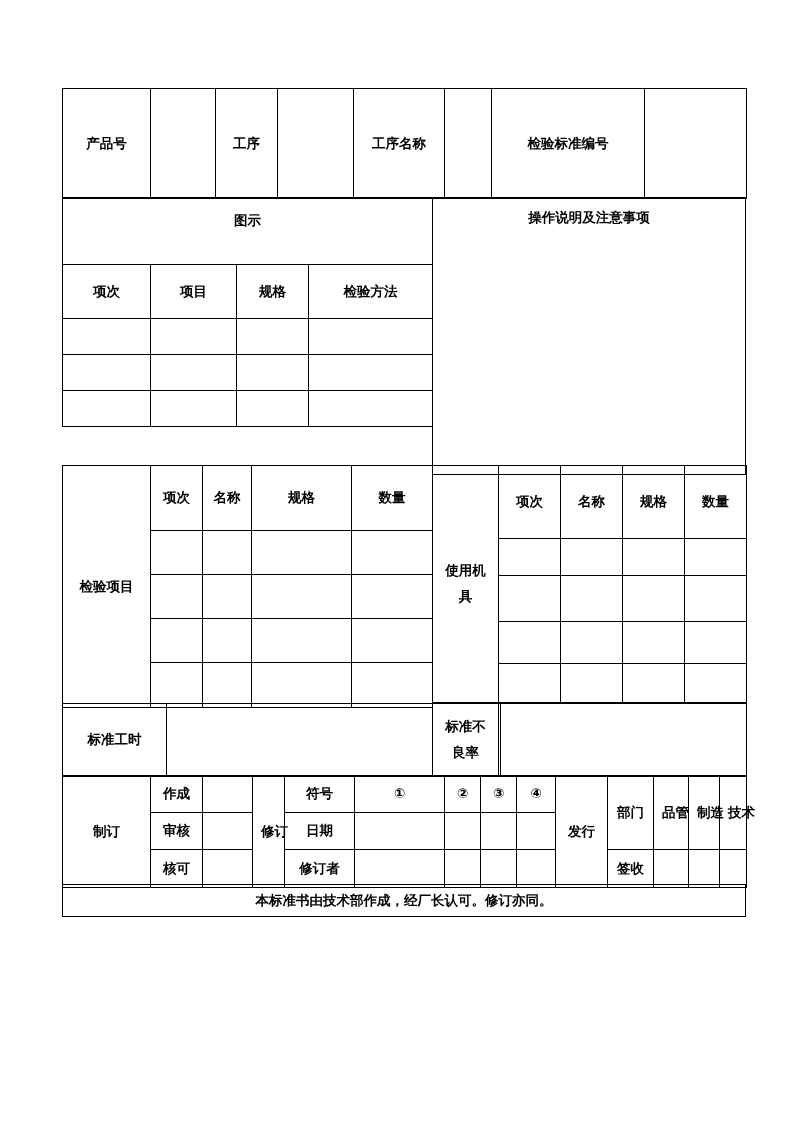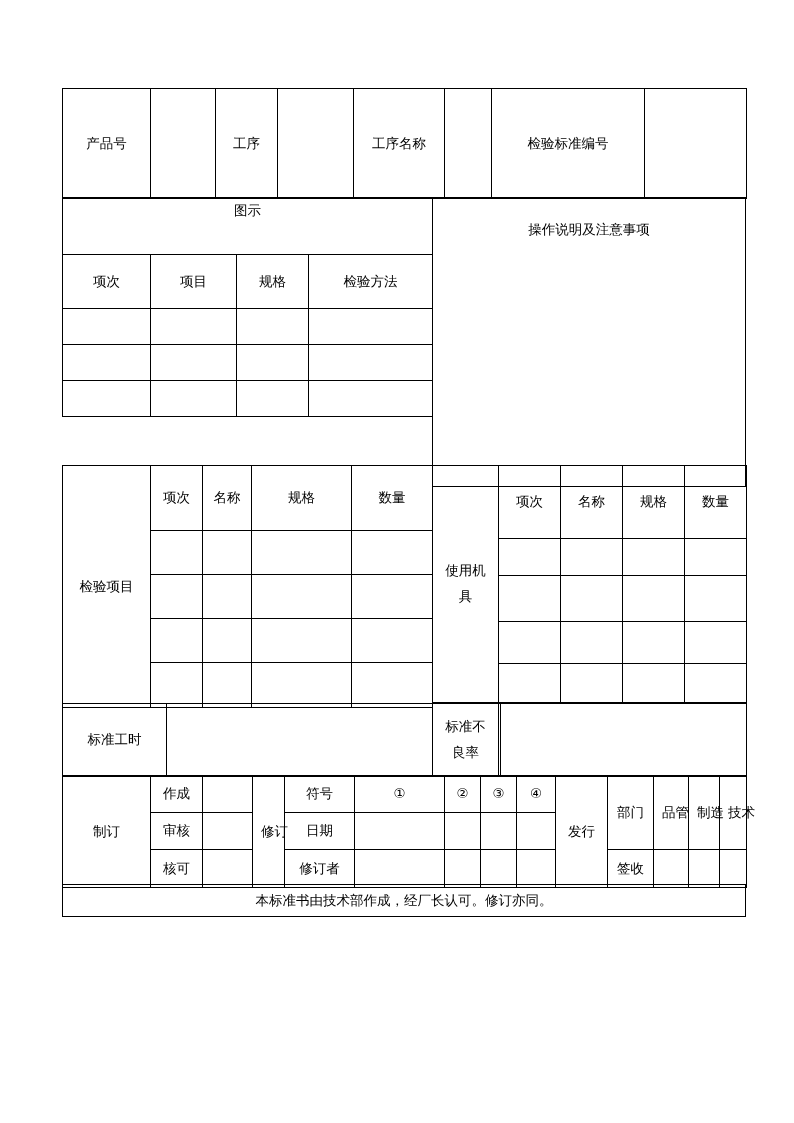--- a/index.html
+++ b/index.html
@@ -29,6 +29,7 @@
     top: 88px;
     width: 684px;
     height: 828px;
+    font-weight: bold;
   }
 
   

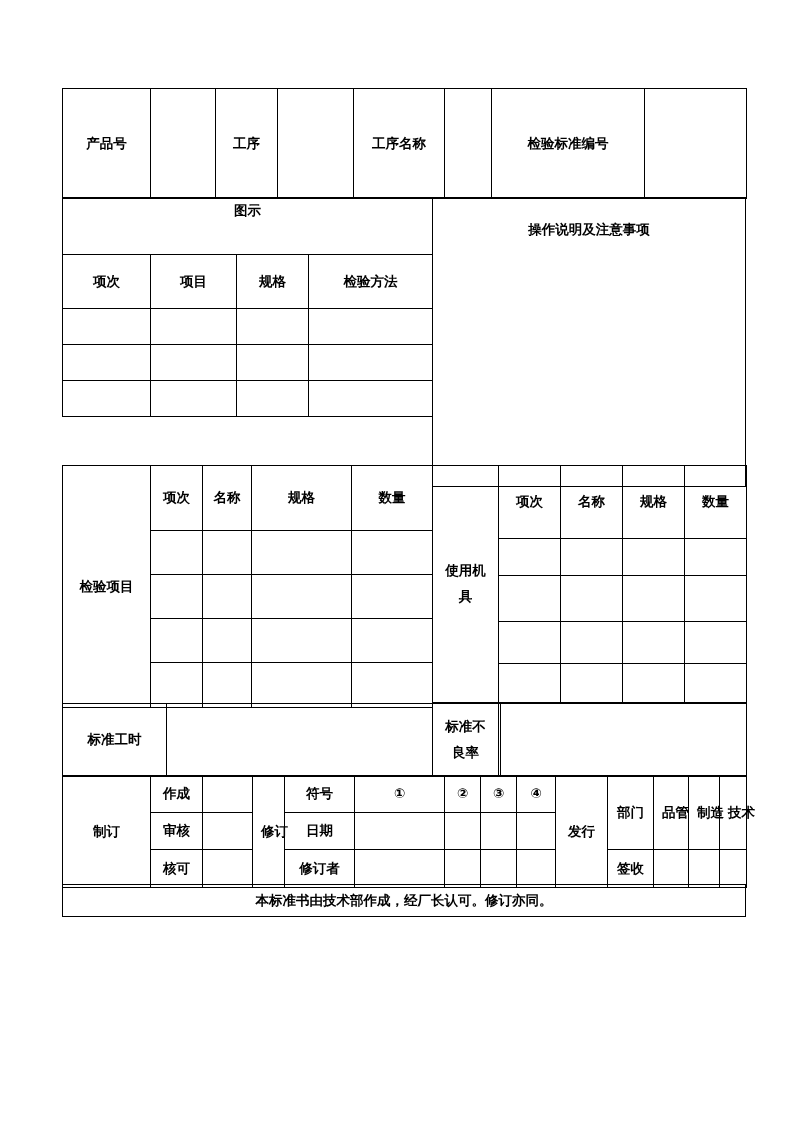--- a/index.html
+++ b/index.html
@@ -111,7 +111,7 @@
         </colgroup>
         <tbody>
             <tr>
-          <td class="l" colspan="4" style="height:53px; vertical-align:top; padding-top:3px">图示</td>
+          <td class="l" colspan="4" style="height:53px; vertical-align:top; padding-top:13px">图示</td>
         </tr>
         <tr>
           <td class="c" style="height:53px">项次</td>

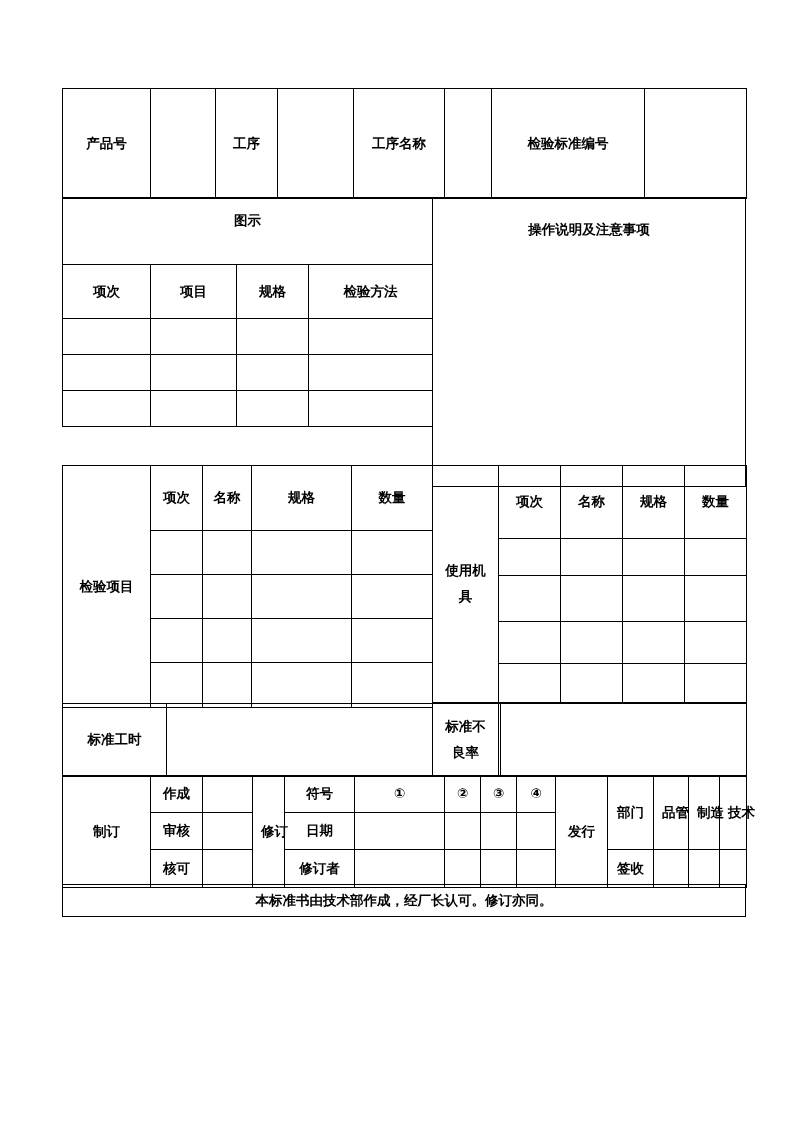--- a/index.html
+++ b/index.html
@@ -145,7 +145,7 @@
       <table class="grid">
         <tbody>
             <tr>
-          <td class="l" style="height:266px; vertical-align:top; padding-top:22px">操作说明及注意事项</td>
+          <td class="l" style="height:266px; vertical-align:top; padding-top:10px">操作说明及注意事项</td>
         </tr>
       </tbody>
         </table>

